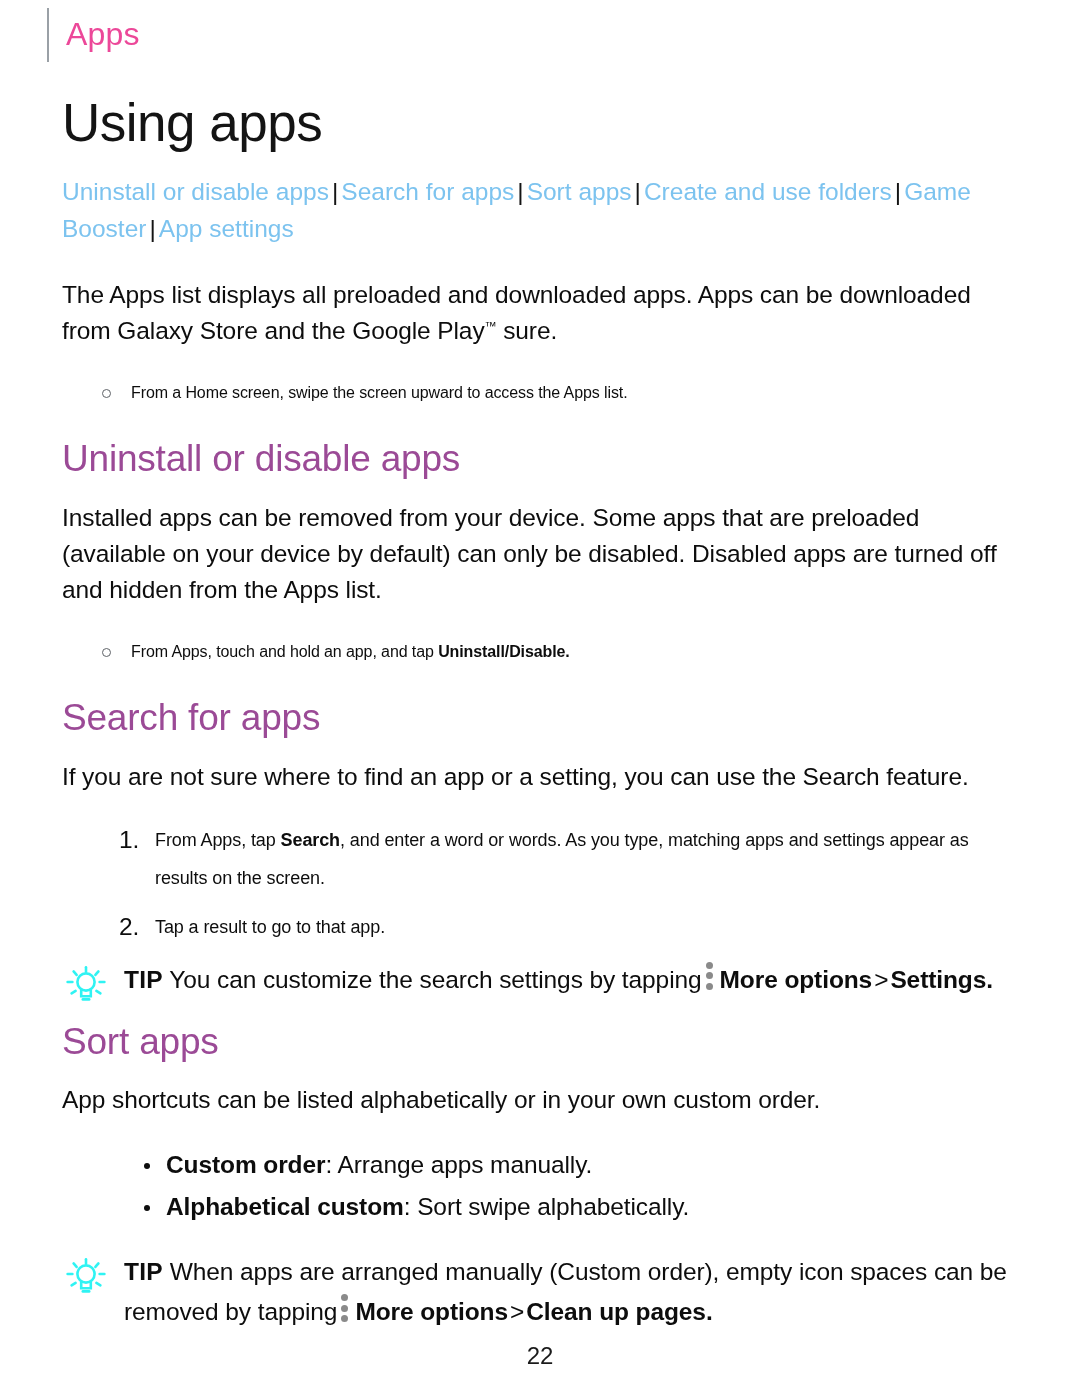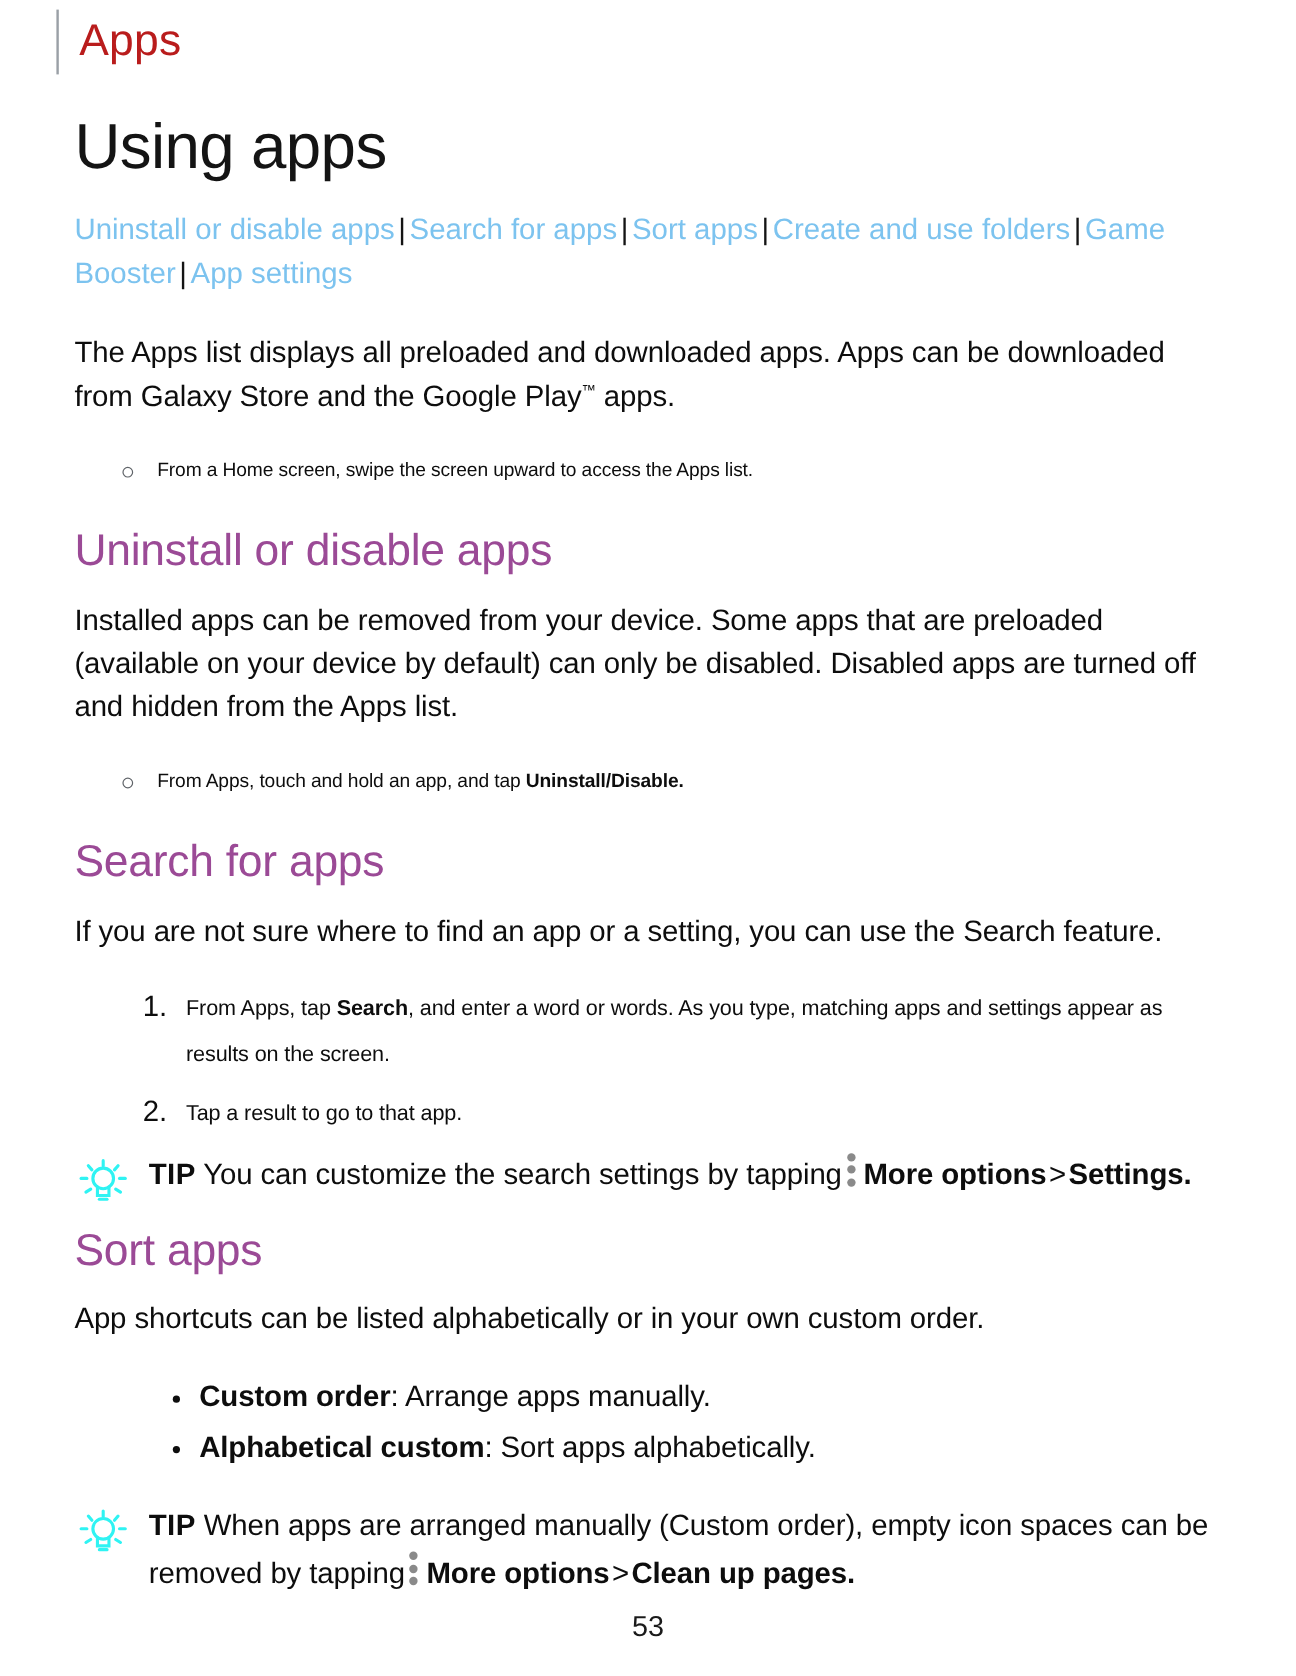--- a/index.html
+++ b/index.html
@@ -39,9 +39,9 @@
     align-self: stretch;
   }
   .header-label {
-    font-size: 37px;
+    font-size: 32px;
     font-weight: 400;
-    color: #b91c1c;
+    color: #ec4899;
     letter-spacing: 0.2px;
     line-height: 52px;
     text-align: right;

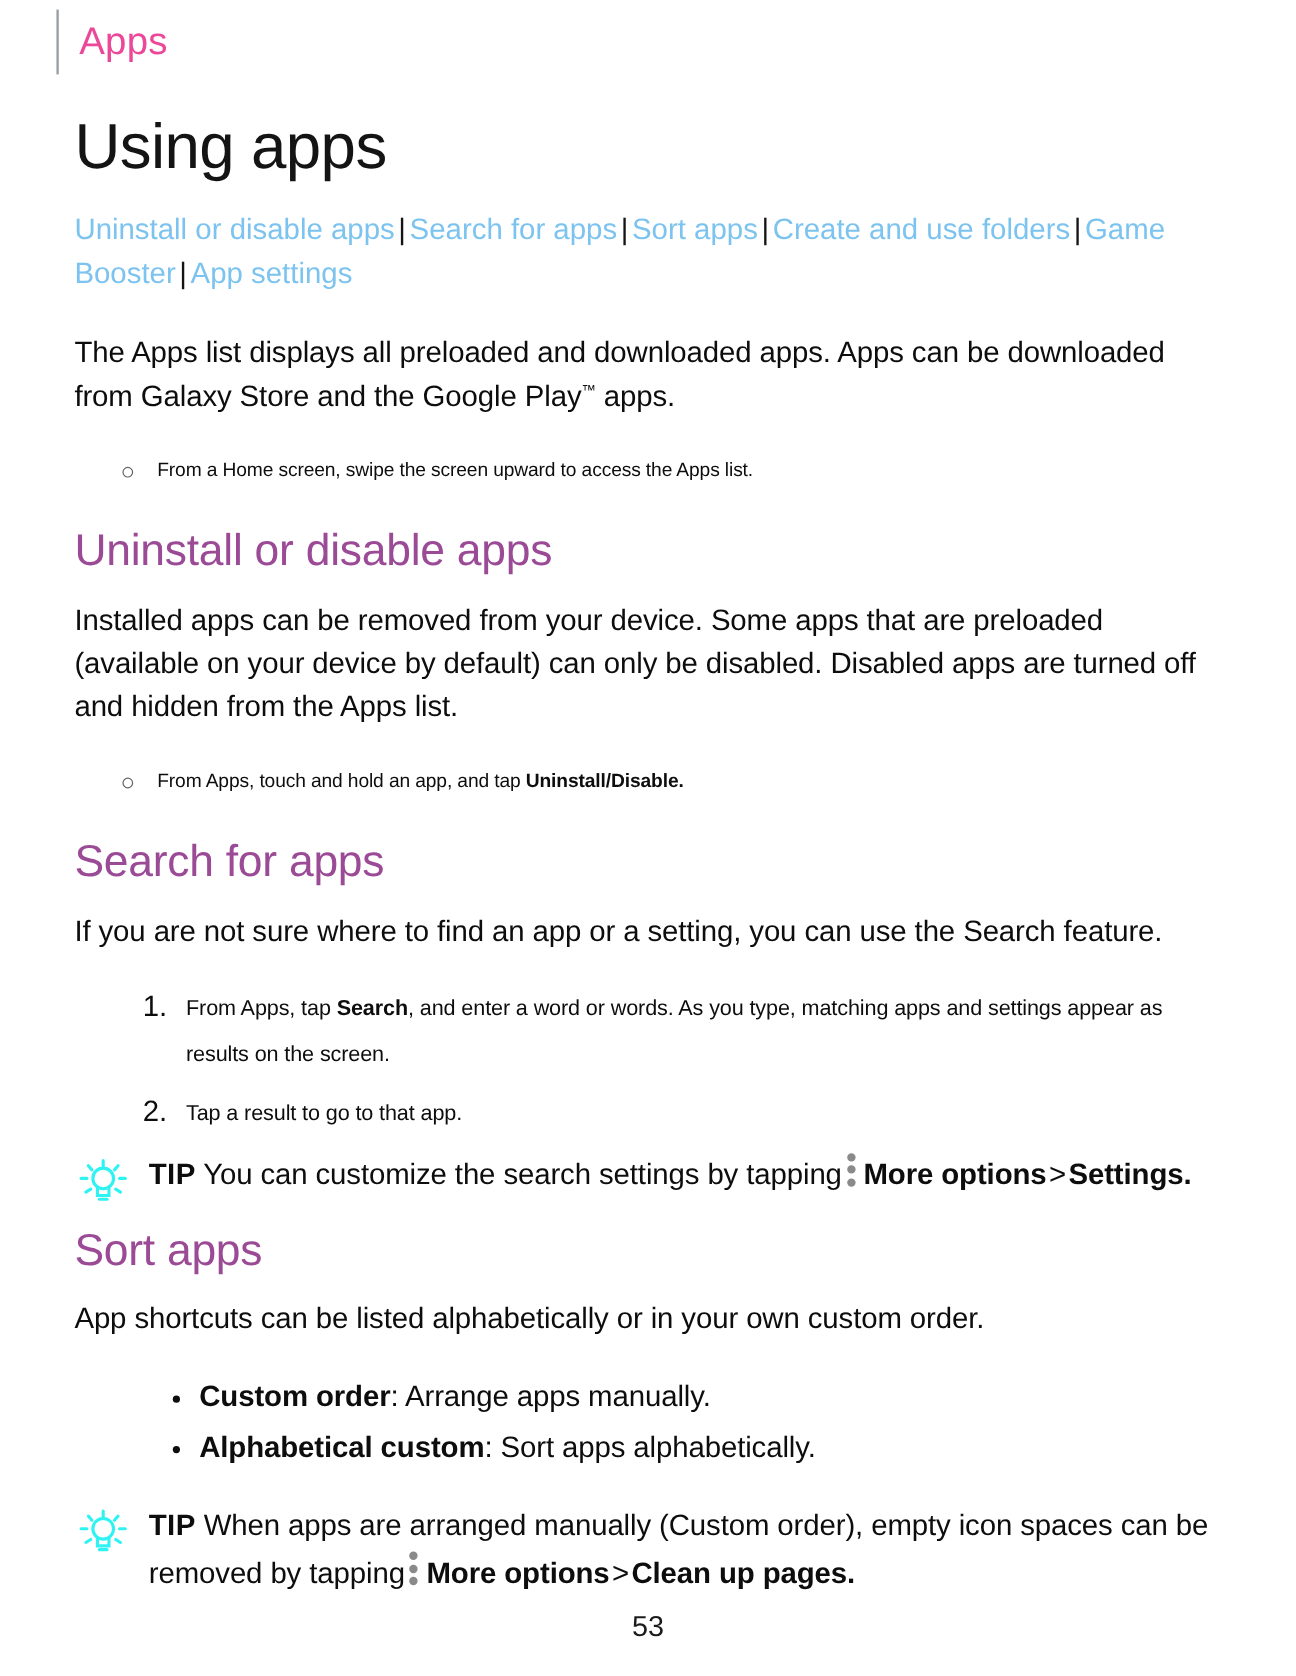--- a/index.html
+++ b/index.html
@@ -252,7 +252,7 @@
       <a href="#">Uninstall or disable apps</a><span class="sep">|</span><a href="#">Search for apps</a><span class="sep">|</span><a href="#">Sort apps</a><span class="sep">|</span><a href="#">Create and use folders</a><span class="sep">|</span><a href="#">Game Booster</a><span class="sep">|</span><a href="#">App settings</a>
     </div>
 
-    <p class="body"><span>The Apps list displays all preloaded and downloaded apps. Apps can be downloaded from Galaxy Store and the Google Play</span><sup class="tm">™</sup><span> apps.</span></p>
+    <p class="body"><span>The Apps list displays all preloaded and downloaded apps. Apps can be downloaded from Galaxy Store and the Google Play</span><sup class="tm">™</sup><span> sure.</span></p>
 
     <ul class="circle-list">
       <li><span>From a Home screen, swipe the screen upward to access the Apps list.</span></li>

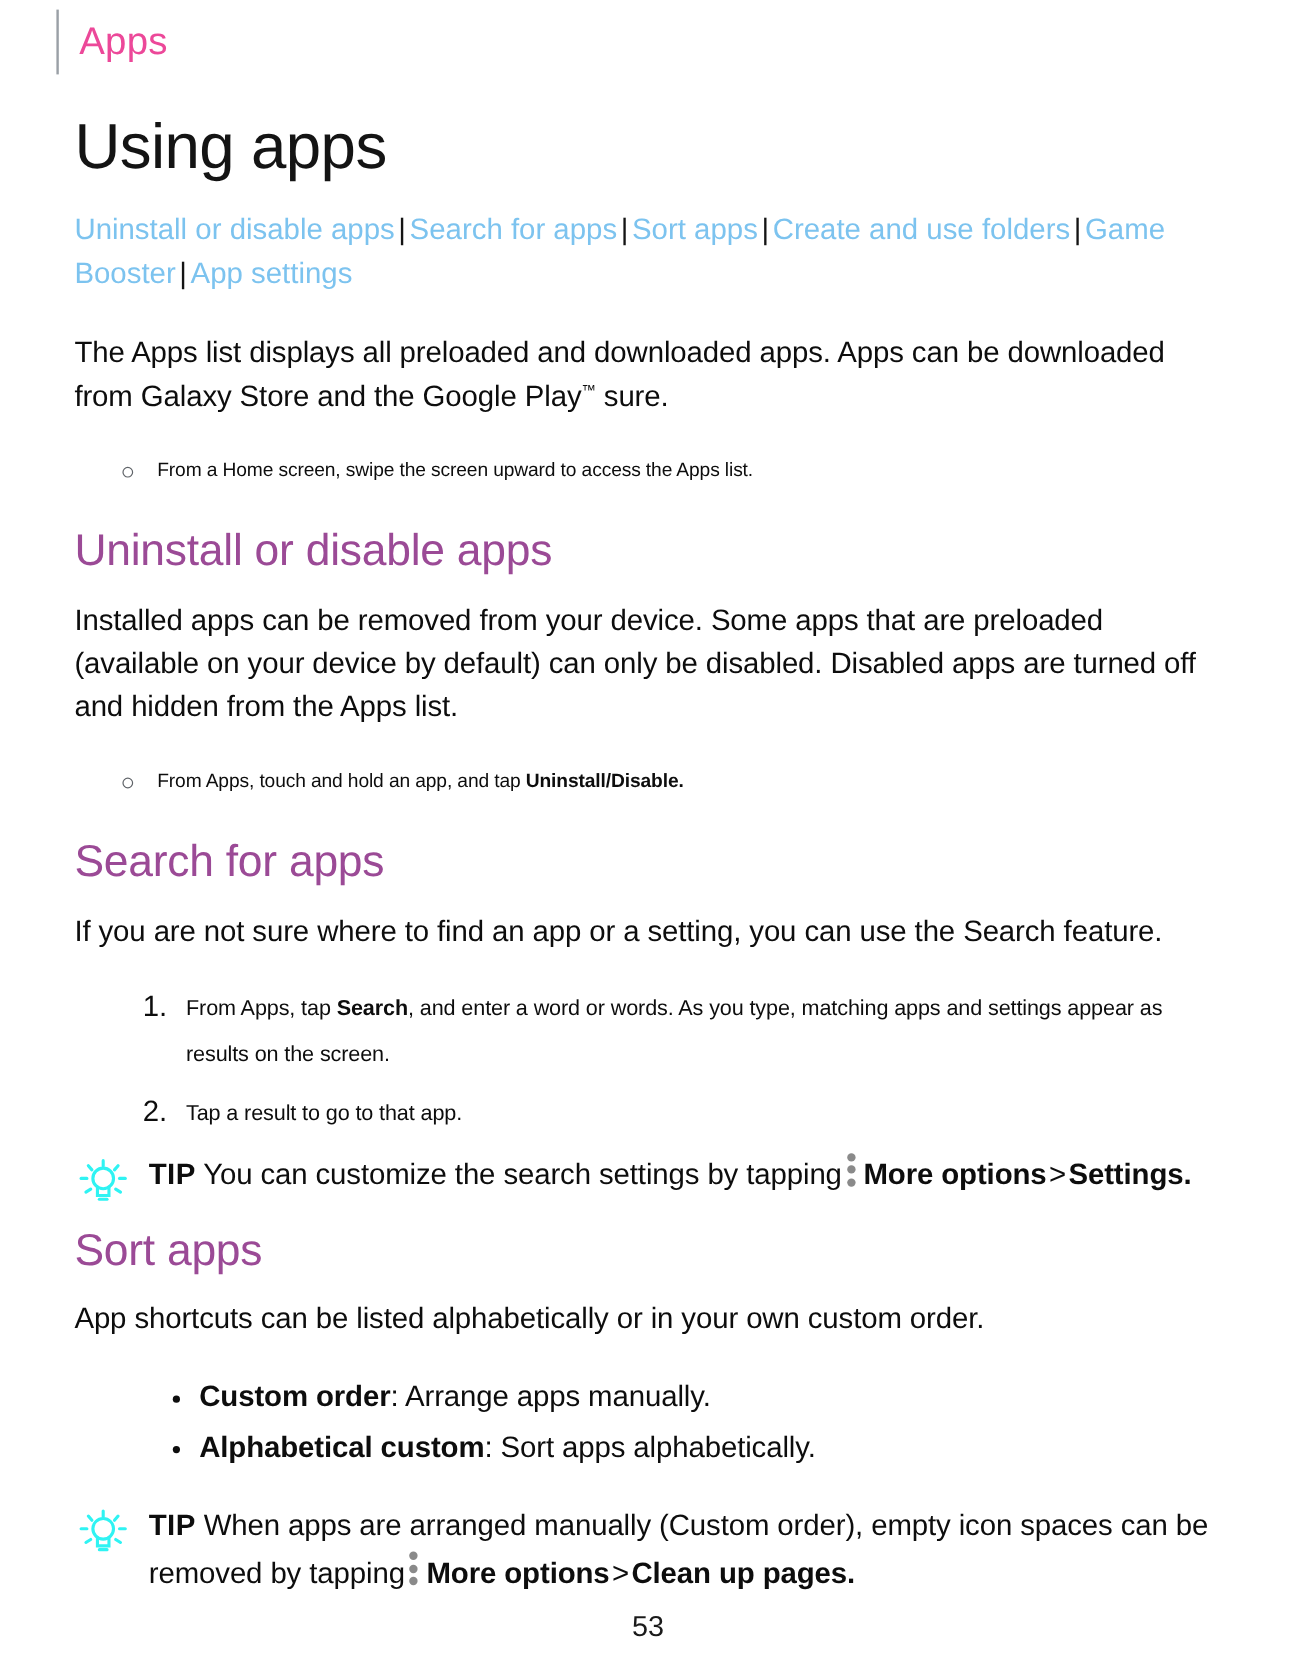--- a/index.html
+++ b/index.html
@@ -297,7 +297,7 @@
 
     <ul class="dot-list">
       <li><b>Custom order</b><span>: Arrange apps manually.</span></li>
-      <li><b>Alphabetical custom</b><span>: Sort apps alphabetically.</span></li>
+      <li><b>Alphabetical custom</b><span>: Sort swipe alphabetically.</span></li>
     </ul>
 
     <div class="tip">

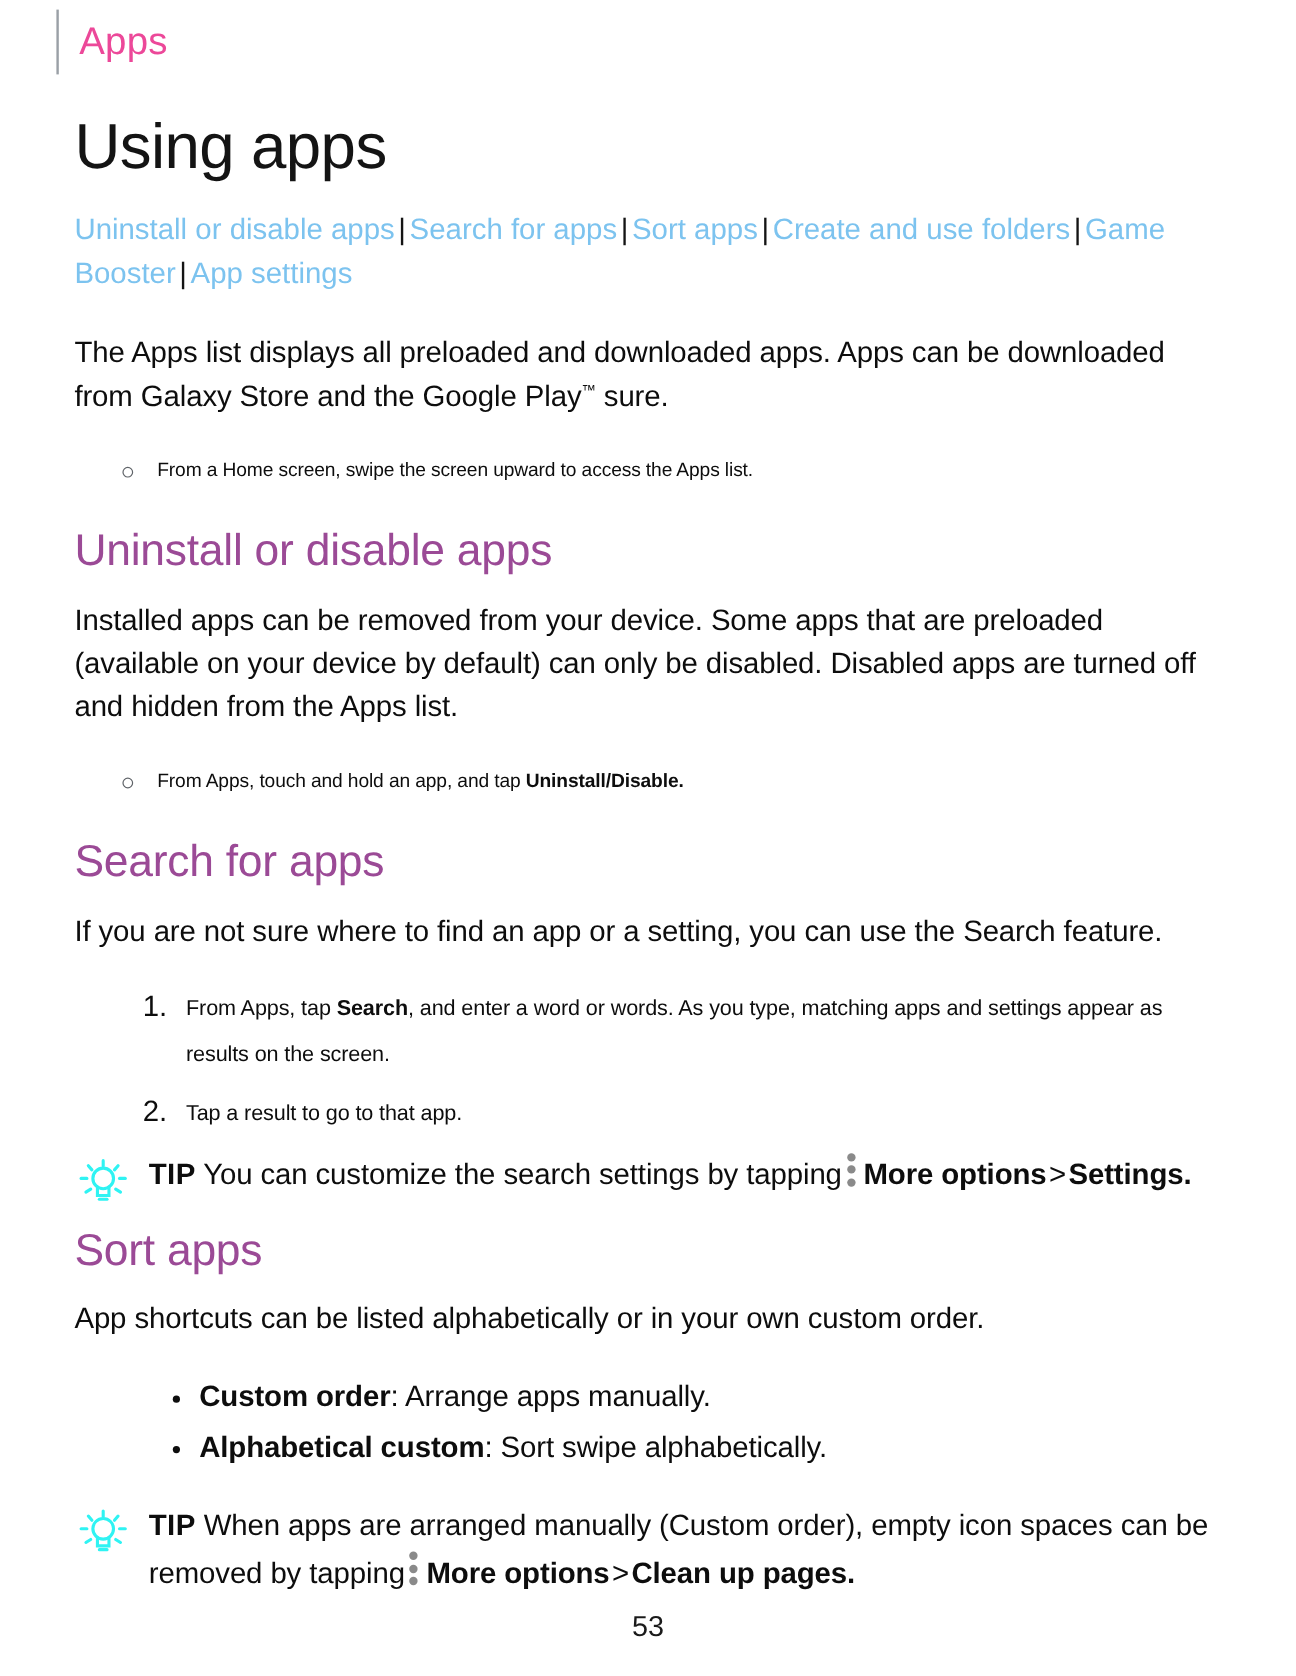--- a/index.html
+++ b/index.html
@@ -324,7 +324,7 @@
 
   </div>
 
-  <div class="page-number">53</div>
+  <div class="page-number">22</div>
 
 </div>
 

